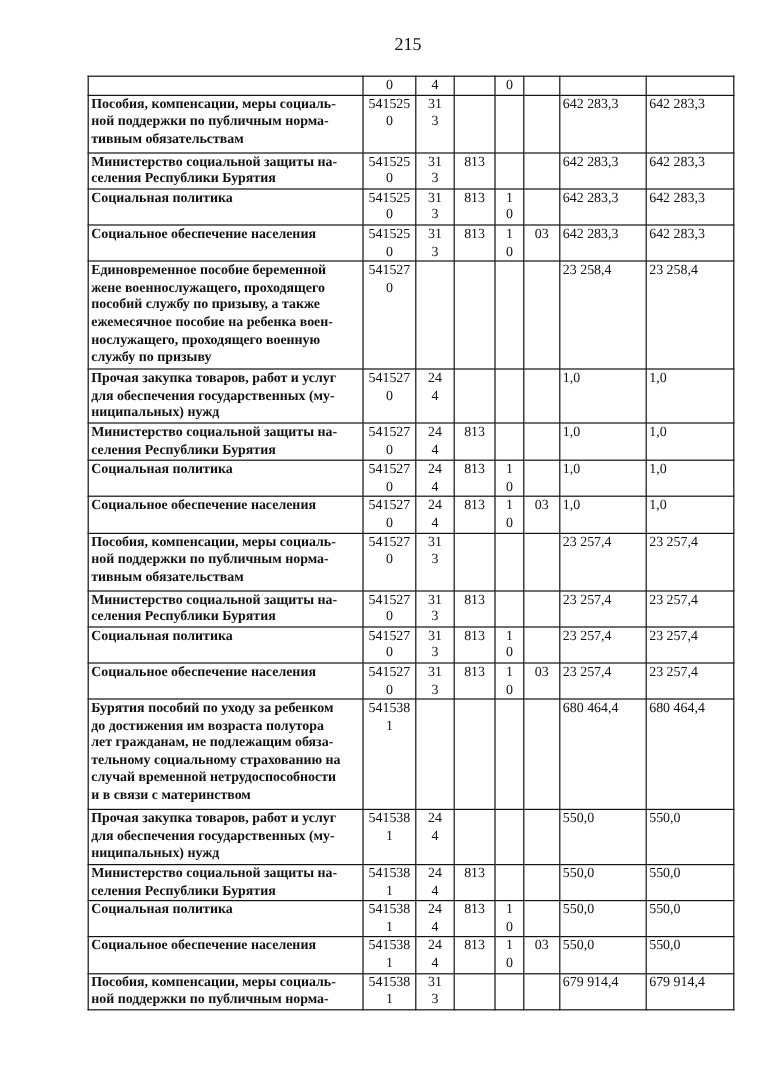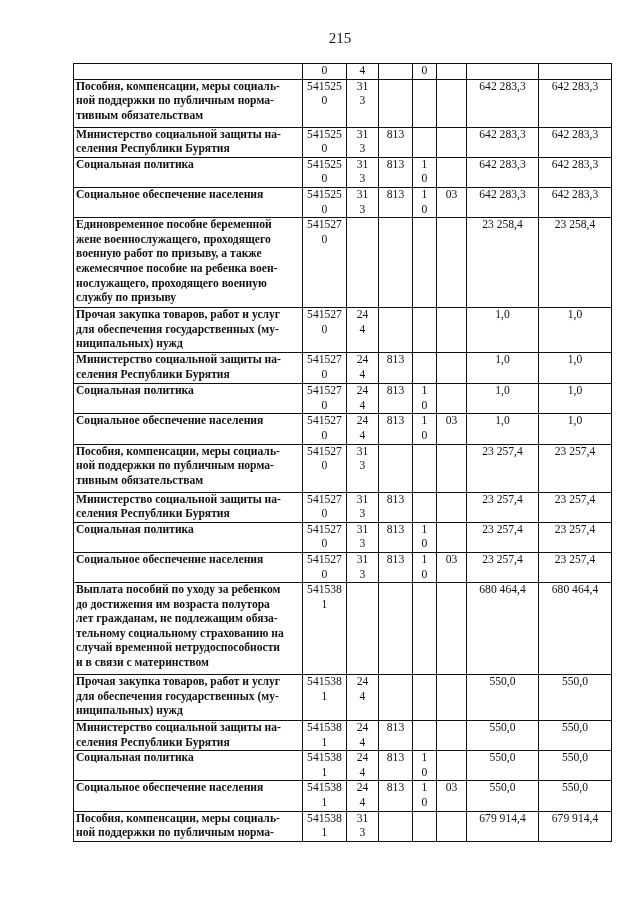--- a/index.html
+++ b/index.html
@@ -10,7 +10,7 @@
   table.budget td { border: 1px solid #111; vertical-align: top; padding: 0 2px; overflow: hidden; }
   td.name { text-align: left; padding-left: 2px; font-weight: bold; }
   td.code { text-align: center; padding: 0; }
-  td.amt { text-align: center; padding-right: 4px; }
+  td.amt { text-align: left; padding-right: 4px; }
   .wrap { white-space: pre-line; }
 </style>
 </head>

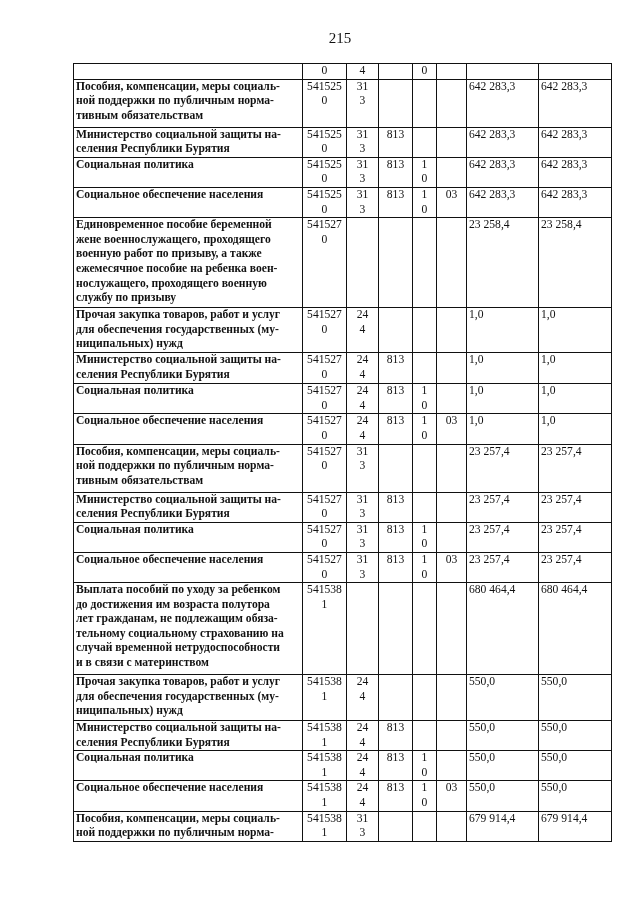--- a/index.html
+++ b/index.html
@@ -96,7 +96,7 @@
       <tr style="height: 90px;">
         <td class="name wrap">Единовременное пособие беременной
 жене военнослужащего, проходящего
-военную работ по призыву, а также
+пособий службу по призыву, а также
 ежемесячное пособие на ребенка воен-
 нослужащего, проходящего военную
 службу по призыву</td>

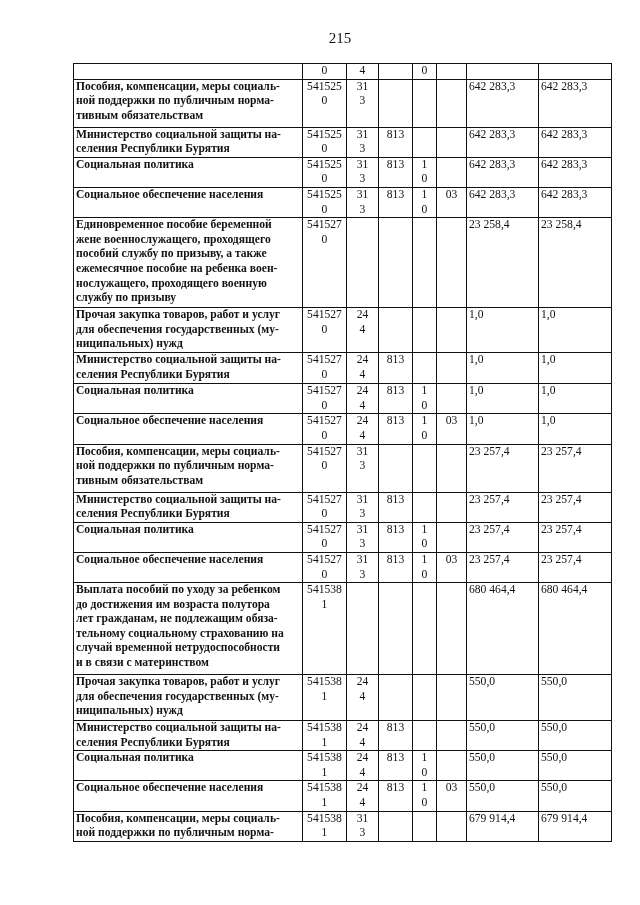--- a/index.html
+++ b/index.html
@@ -216,7 +216,7 @@
         <td class="amt wrap">23 257,4</td>
       </tr>
       <tr style="height: 92px;">
-        <td class="name wrap">Выплата пособий по уходу за ребенком
+        <td class="name wrap">Бурятия пособий по уходу за ребенком
 до достижения им возраста полутора
 лет гражданам, не подлежащим обяза-
 тельному социальному страхованию на

